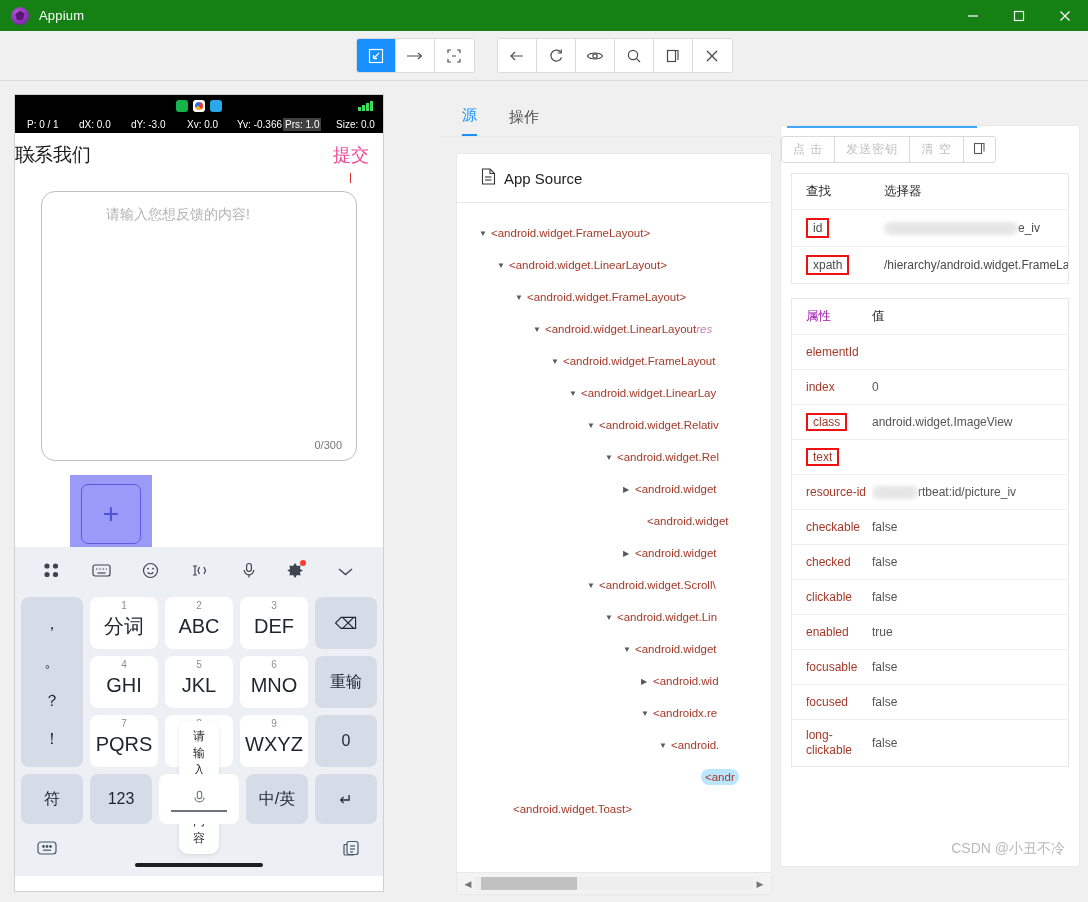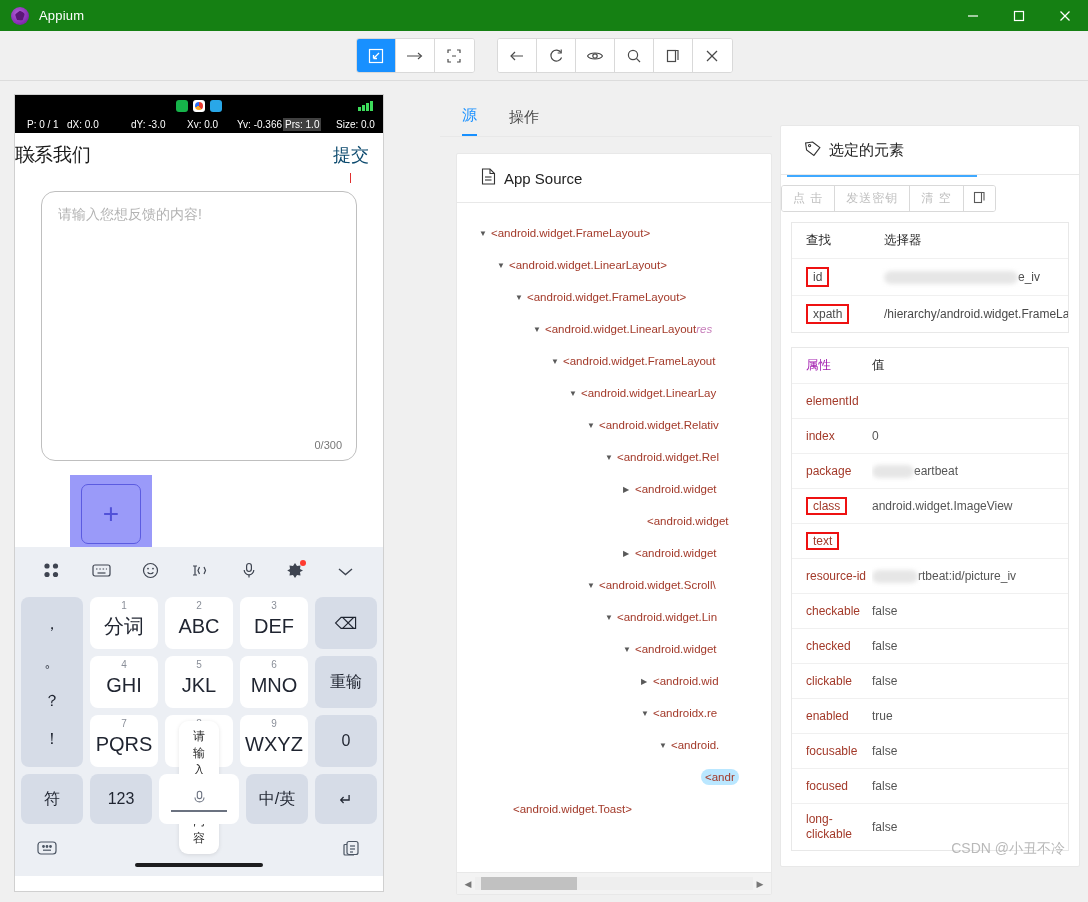--- a/index.html
+++ b/index.html
@@ -309,7 +309,7 @@
 
         <div class="dev-debug">
           <span class="dbg" style="left:4px;">P: 0 / 1</span>
-          <span class="dbg" style="left:44px;">dX: 0.0</span>
+          <span class="dbg" style="left:56px;">dX: 0.0</span>
           <span class="dbg" style="left:108px;">dY: -3.0</span>
           <span class="dbg" style="left:164px;">Xv: 0.0</span>
           <span class="dbg" style="left:214px;">Yv: -0.366</span>

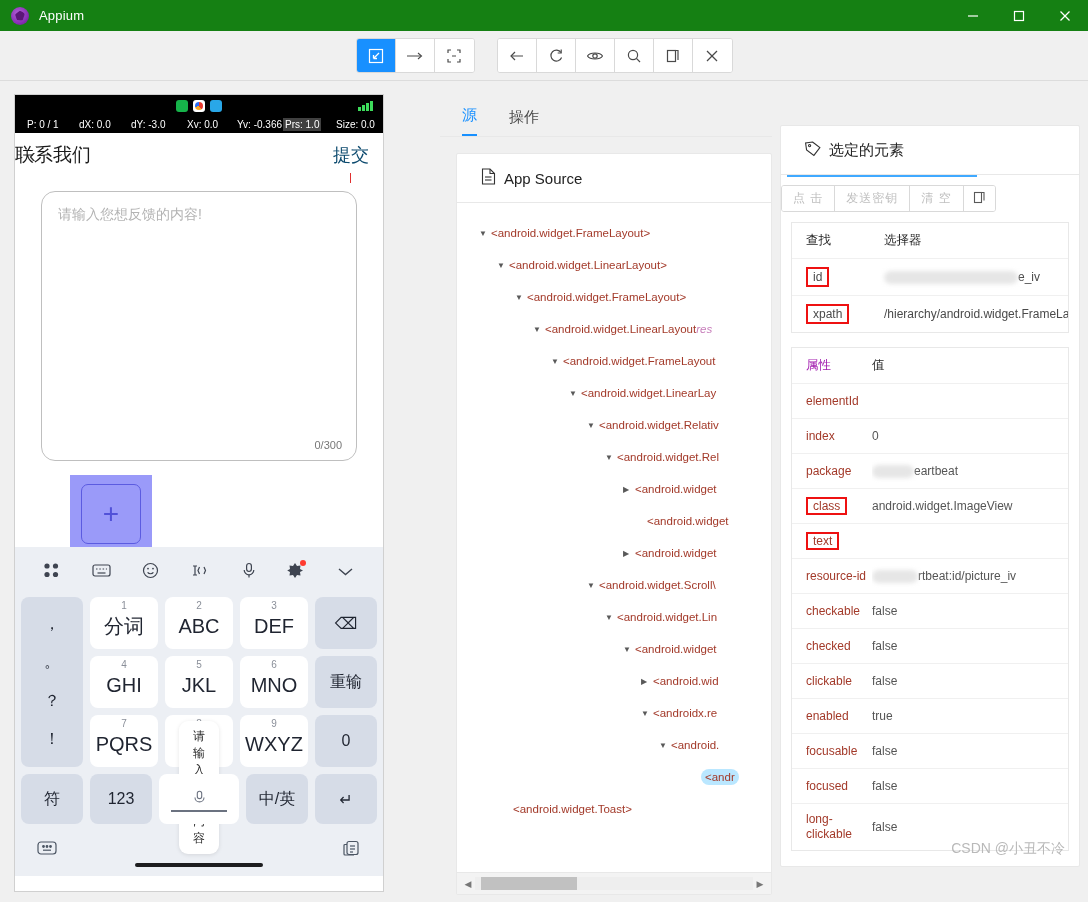--- a/index.html
+++ b/index.html
@@ -86,7 +86,7 @@
     position: absolute; left: 0; right: 0; text-align: left;
     font-size: 19px; color: #1a1a1a; font-weight: 500; pointer-events: none;
   }
-  .dev-submit { margin-left: auto; font-size: 18px; color: #0c4a6e; position: relative; z-index:2; }
+  .dev-submit { margin-left: auto; font-size: 18px; color: #ec4899; position: relative; z-index:2; }
   .dev-caret { position:absolute; right: 32px; bottom: -6px; width:1px; height:10px; background:#e03030; }
 
   .dev-body { background: #ffffff; padding: 14px 26px 0 26px; }

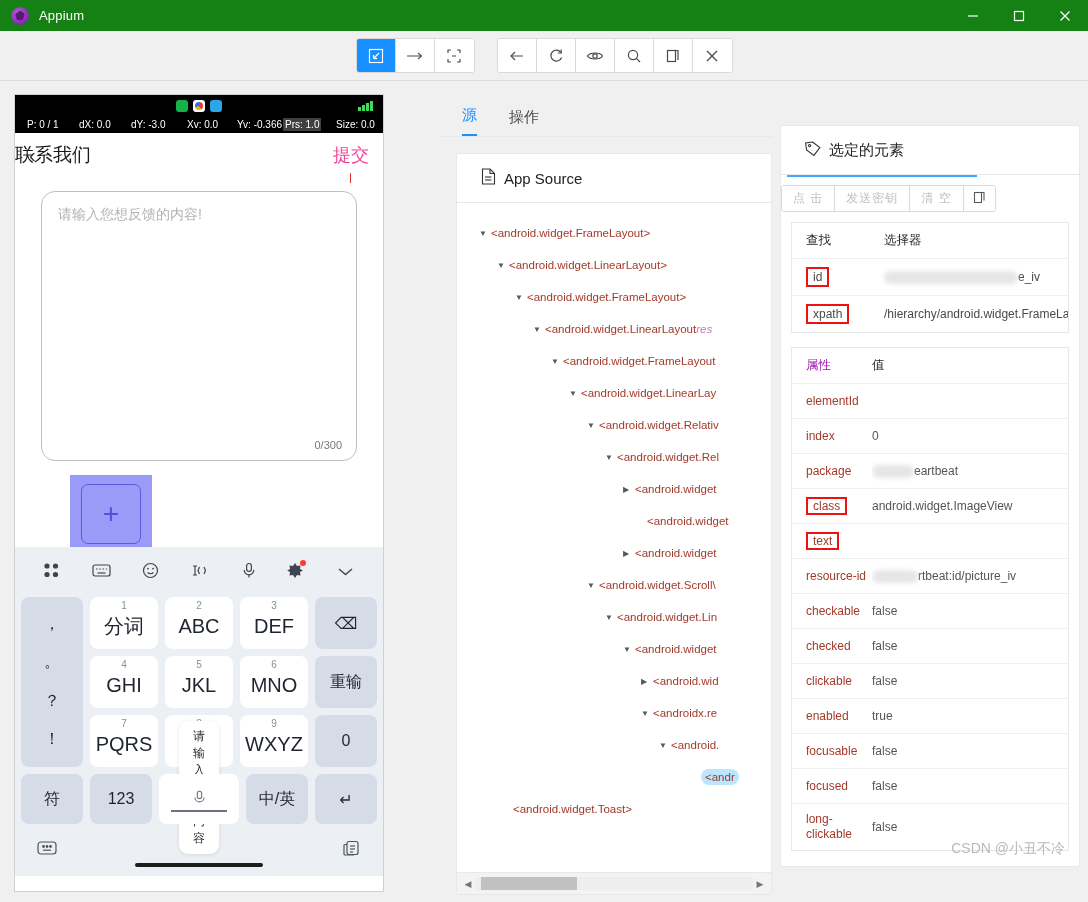--- a/index.html
+++ b/index.html
@@ -611,15 +611,6 @@
 
     <div class="right">
       <div class="panel sel-panel">
-        <div class="panel-head">
-          <span>
-            <svg width="16" height="16" viewBox="0 0 16 16" fill="none" stroke="#333" stroke-width="1.1">
-                <path d="M8.5 1 L15 7.5 L8 14.5 L1.5 8 L1.5 1 Z" transform="rotate(-8 8 8)"></path>
-                <circle cx="4.6" cy="4.6" r="1.1"></circle>
-              </svg>
-          </span>
-          <span>选定的元素</span>
-        </div>
         <div class="sel-underline"></div>
 
         <div class="act-row">

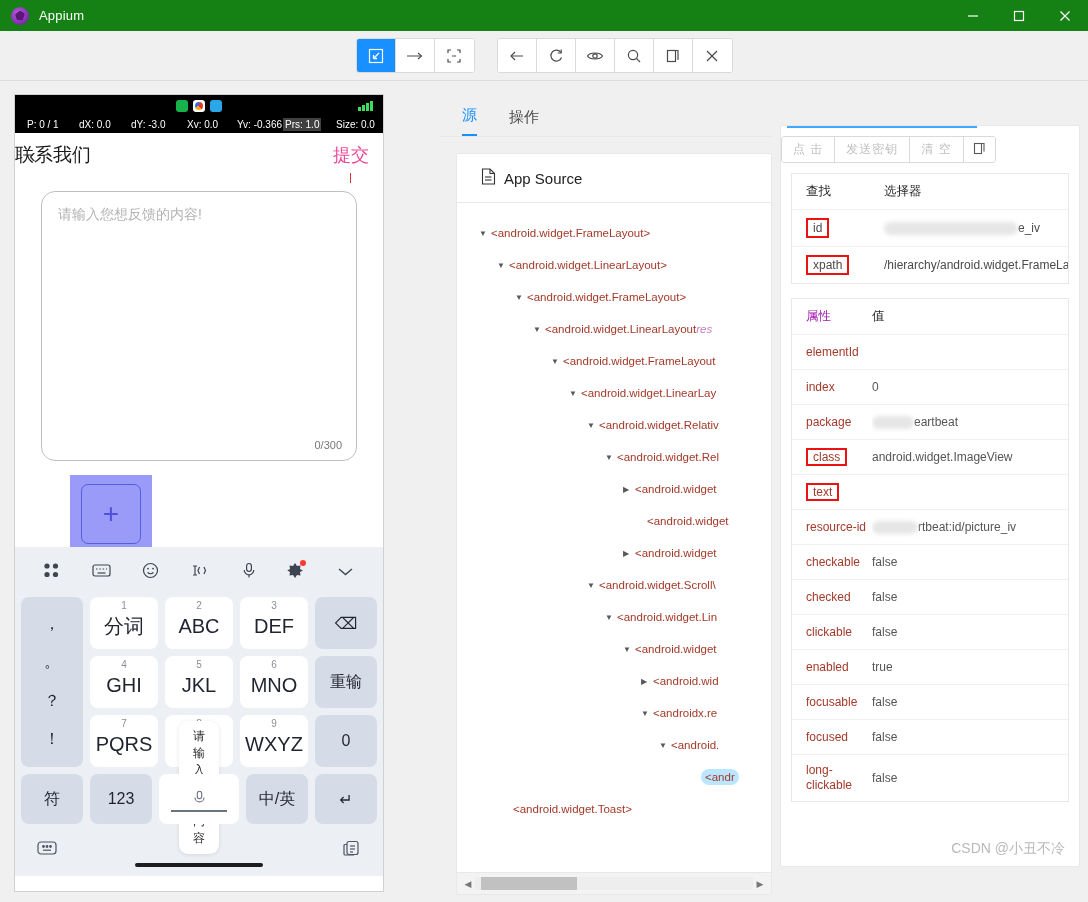--- a/index.html
+++ b/index.html
@@ -94,7 +94,7 @@
     height: 270px; border: 1px solid #bfbfbf; border-radius: 14px;
     position: relative; padding: 14px 16px; background: #fff;
   }
-  .ta-ph { color: #b3b3b3; font-size: 14px; }
+  .ta-ph { color: #b3b3b3; font-size: 14px; margin-left: 48px; }
   .ta-count { position: absolute; right: 14px; bottom: 9px; color: #777; font-size: 11px; }
 
   .picker-row { padding: 14px 26px 0 26px; height: 86px; }

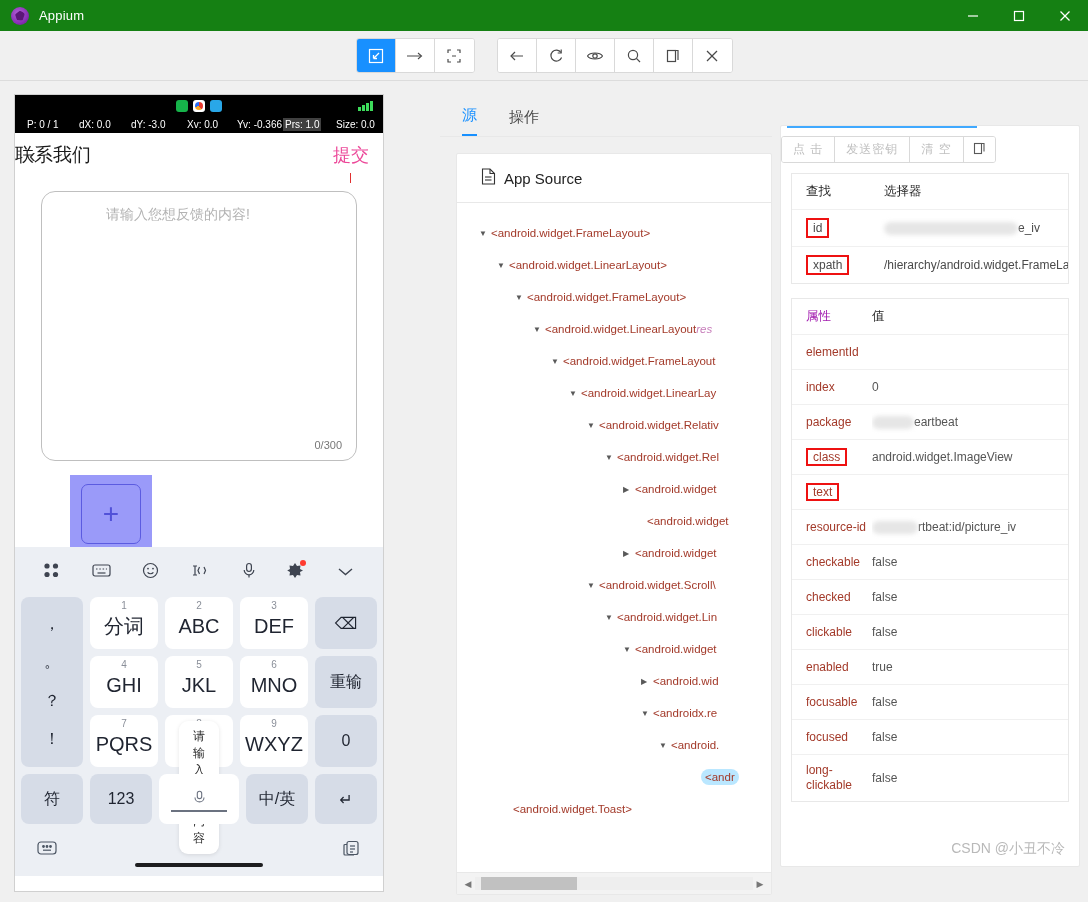--- a/index.html
+++ b/index.html
@@ -658,10 +658,6 @@
             <div class="aval">0</div>
           </div>
           <div class="arow">
-            <div class="aname">package</div>
-            <div class="aval"><span class="blur" style="width:42px;"></span><span>eartbeat</span></div>
-          </div>
-          <div class="arow">
             <div class="aname"><span class="abox">class</span></div>
             <div class="aval">android.widget.ImageView</div>
           </div>

